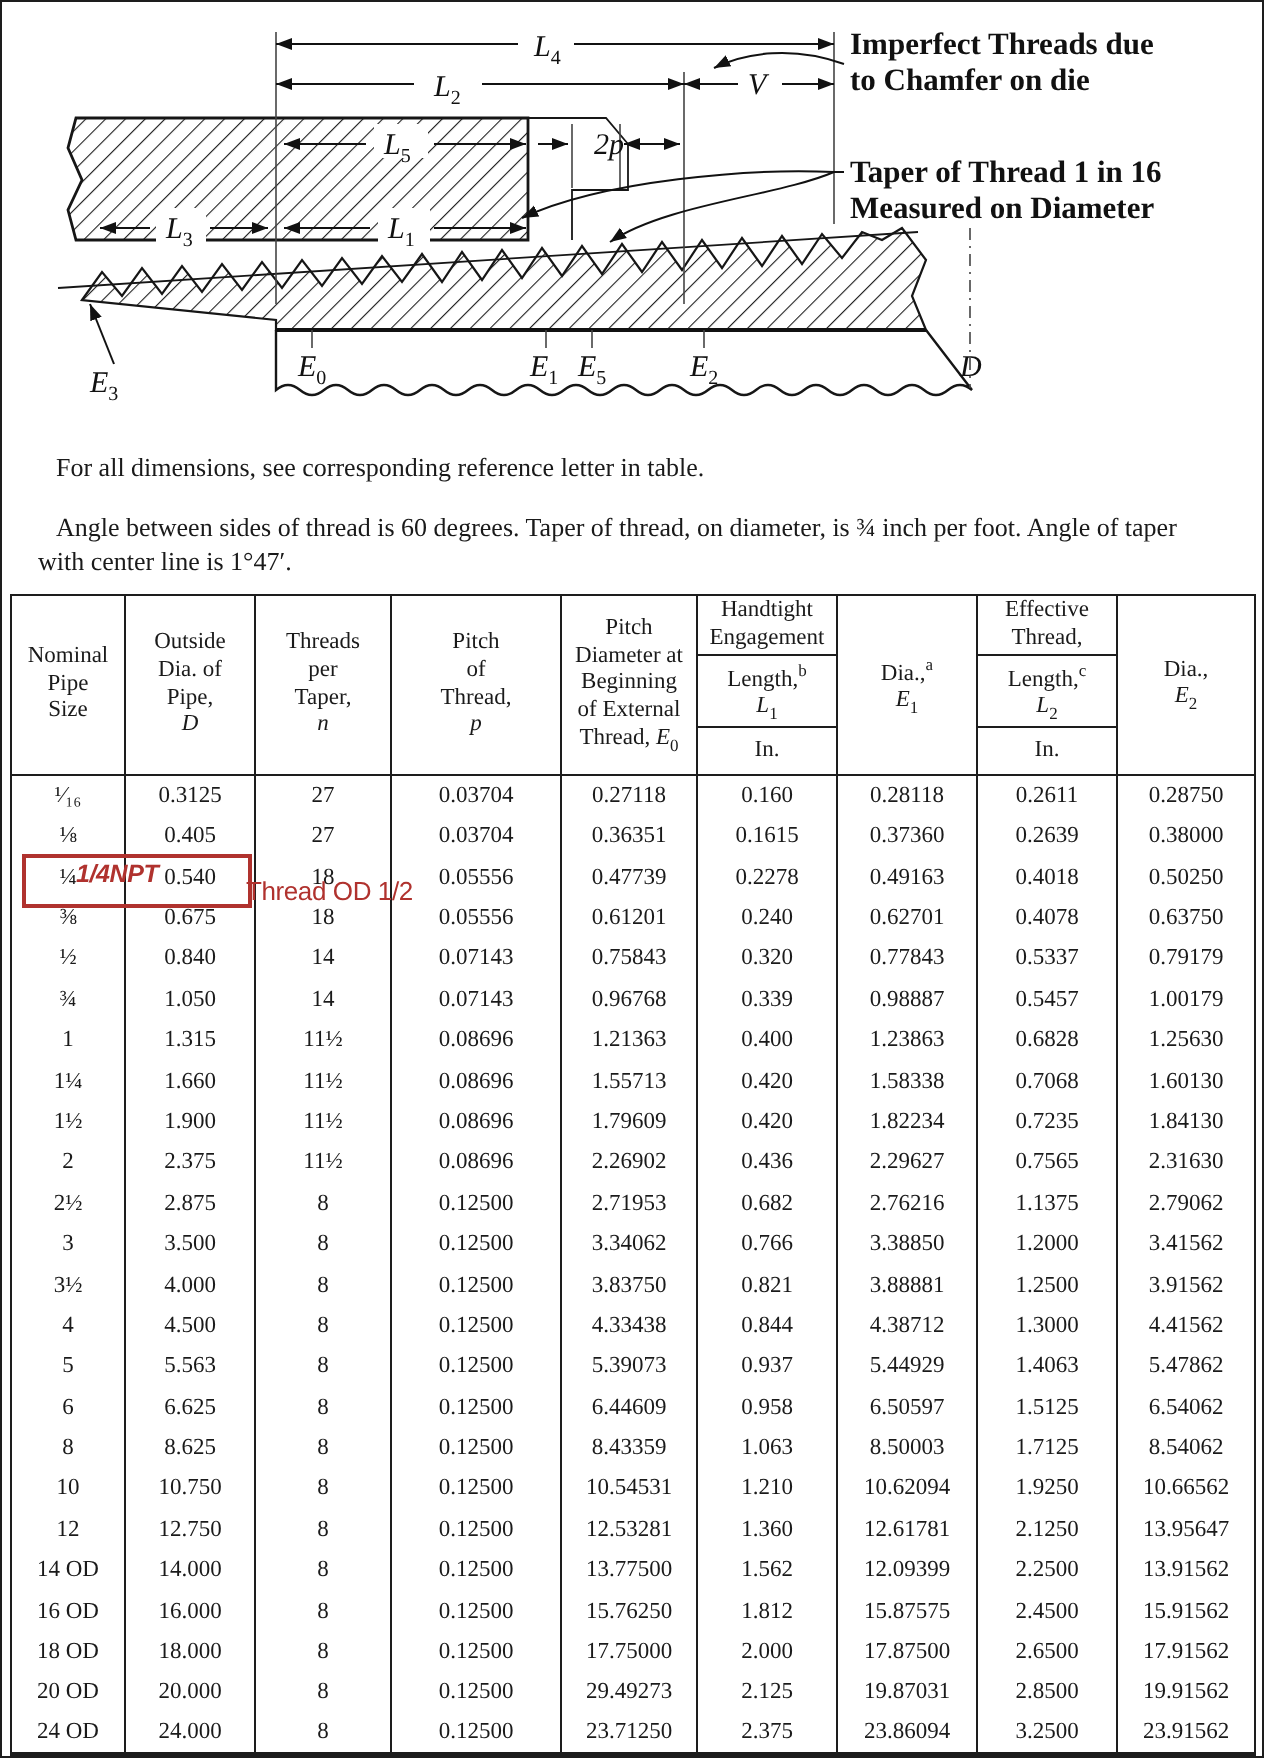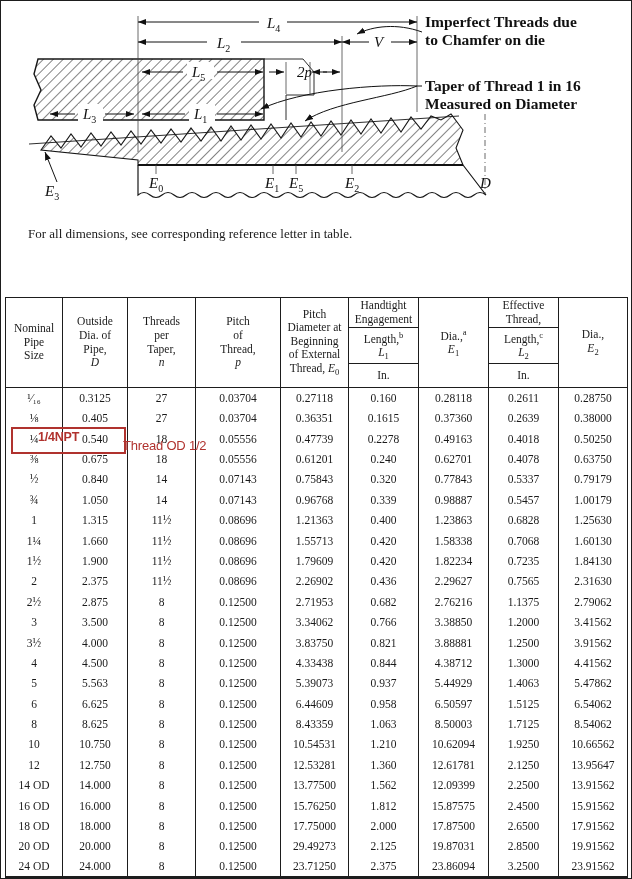--- a/index.html
+++ b/index.html
@@ -136,6 +136,7 @@
 
   <div class="notes">
     <p>For all dimensions, see  corresponding reference letter in table.</p>
+    <p>Angle between sides of thread is 60 degrees. Taper of thread, on diameter, is ¾ inch per foot. Angle of taper with center line is 1°47′.</p>
   </div>
 
   <div class="tblwrap">

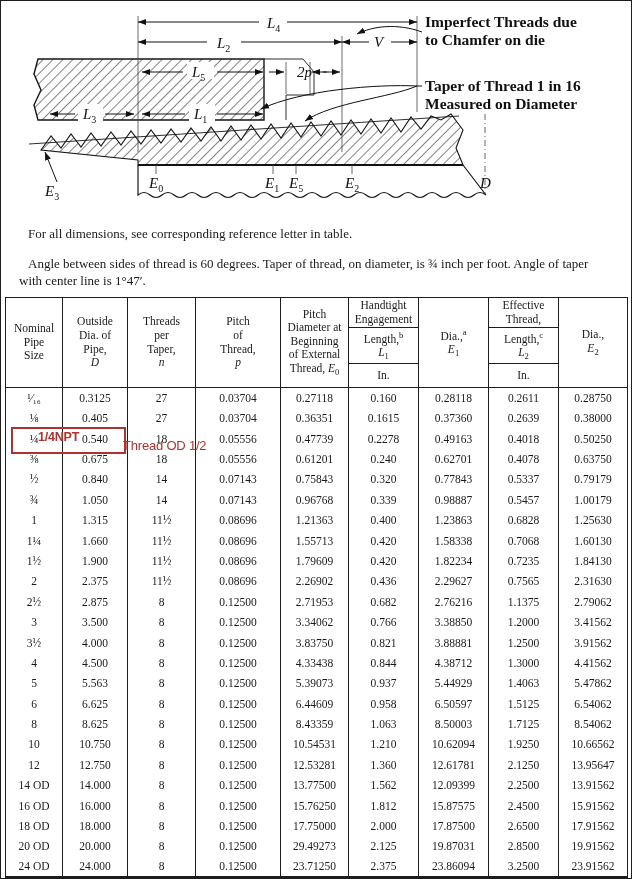--- a/index.html
+++ b/index.html
@@ -465,7 +465,7 @@
   </div>
 
   <div class="annot-box" style="border-color: rgb(176, 50, 46);"></div>
-  <div class="annot-label" style="color: rgb(176, 50, 46);">1/4NPT</div>
+  <div class="annot-label" style="color: rgb(176, 50, 46); font-style: italic;">1/4NPT</div>
   <div class="annot-note" style="color: rgb(176, 50, 46);">Thread OD 1/2</div>
 
 </div>

